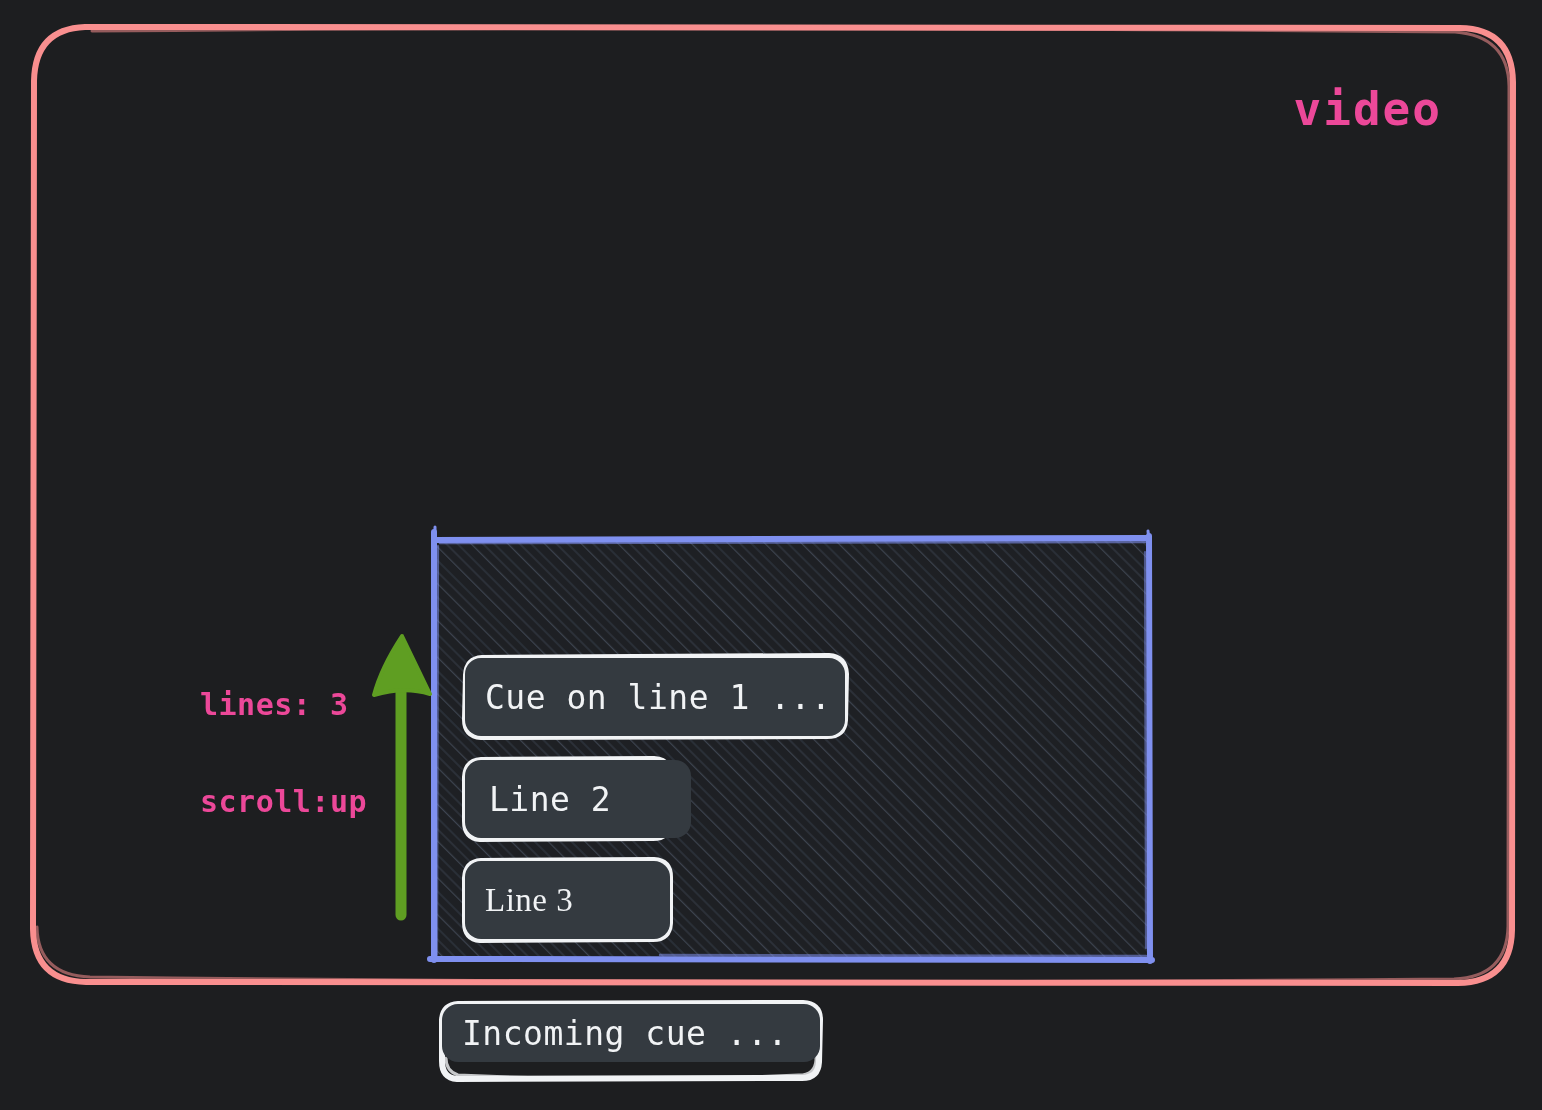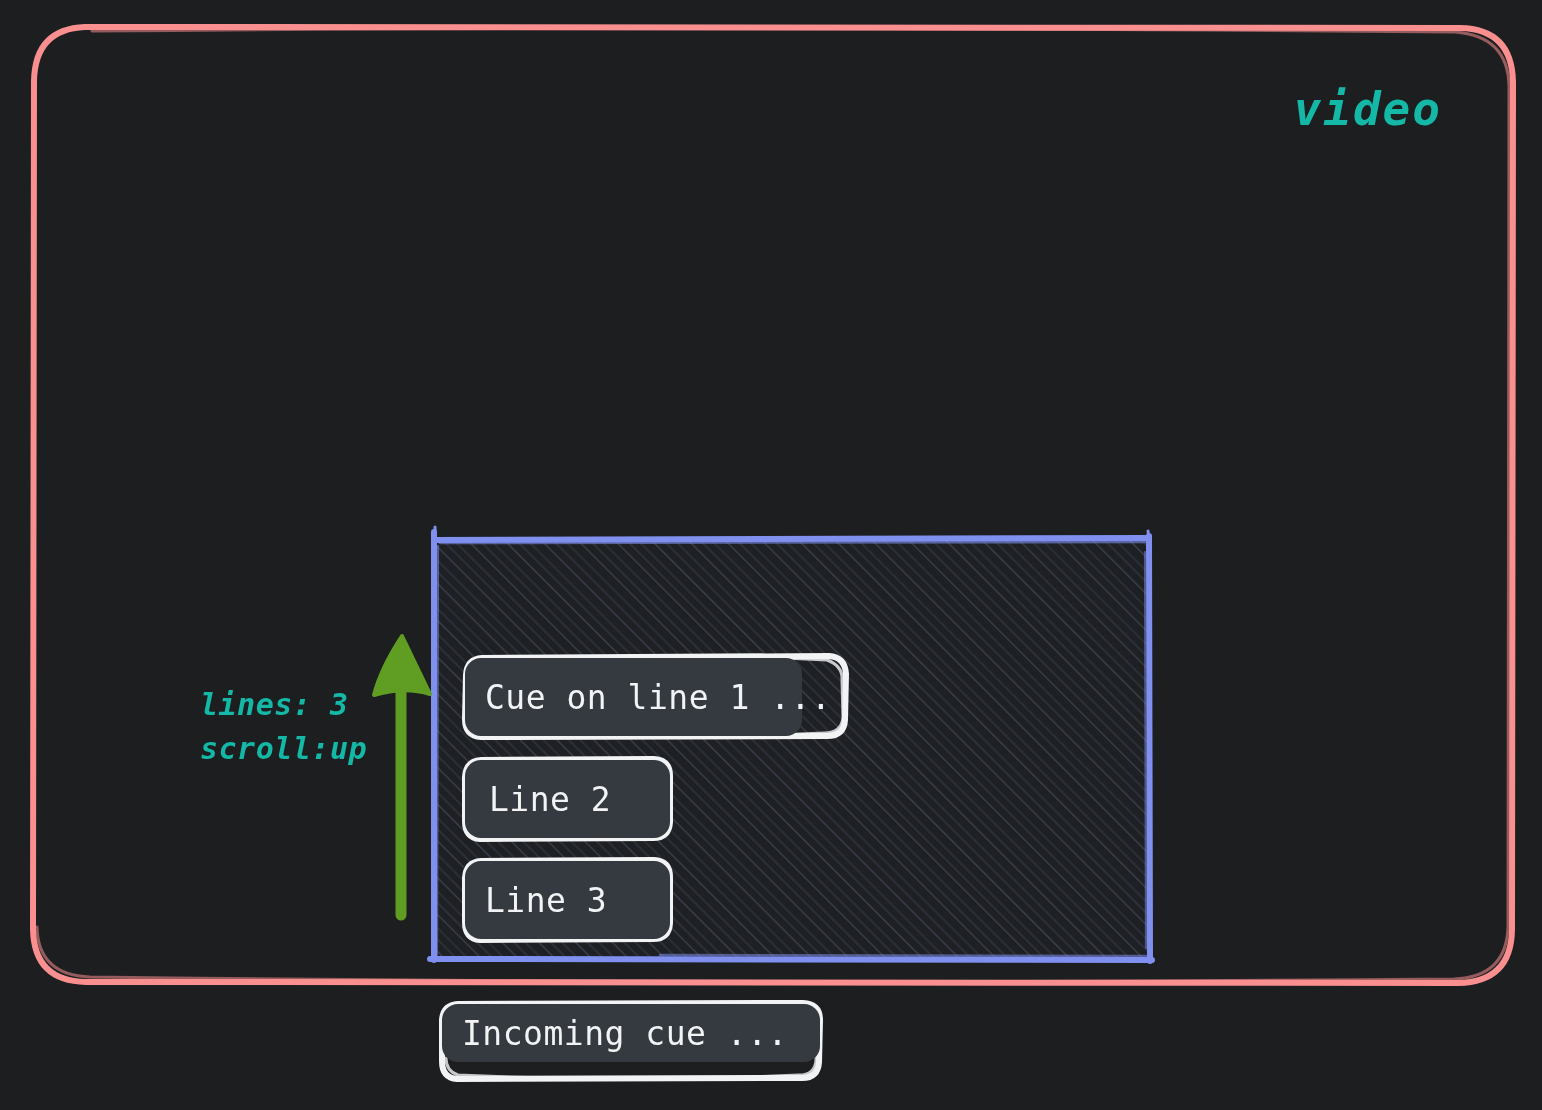--- a/index.html
+++ b/index.html
@@ -36,10 +36,9 @@
   
   .label {
     position: absolute;
-    color: #14b8a6;
+    color: #ec4899;
     white-space: pre;
     letter-spacing: 0.5px;
-    font-style: italic;
   }
 
   #video-label {

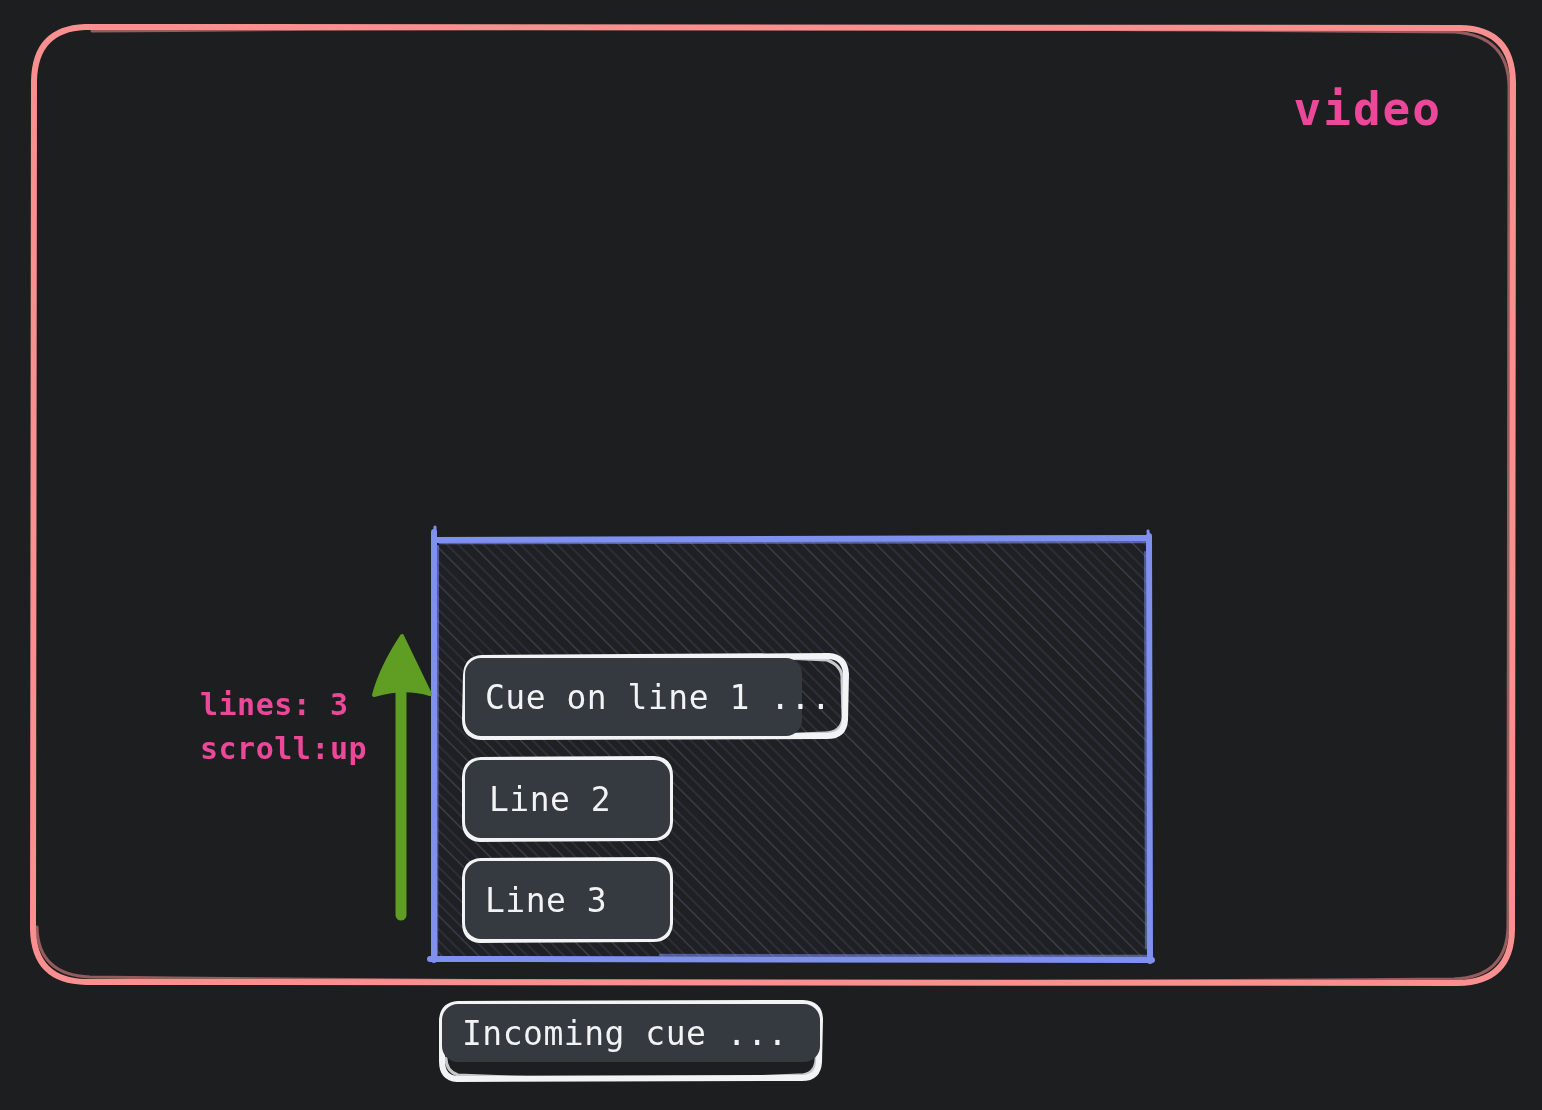--- a/index.html
+++ b/index.html
@@ -87,7 +87,7 @@
     letter-spacing: 0.5px;
   }
 
-  #cue-1 { left: 465px; top: 658px; width: 337px; height: 78px; }
+  #cue-1 { left: 465px; top: 658px; width: 380px; height: 78px; }
   #cue-2 { left: 465px; top: 760px; width: 205px; height: 78px; padding-left: 24px; }
   #cue-3 { left: 465px; top: 861px; width: 205px; height: 78px; }
   #cue-incoming { left: 442px; top: 1004px; width: 378px; height: 58px; }

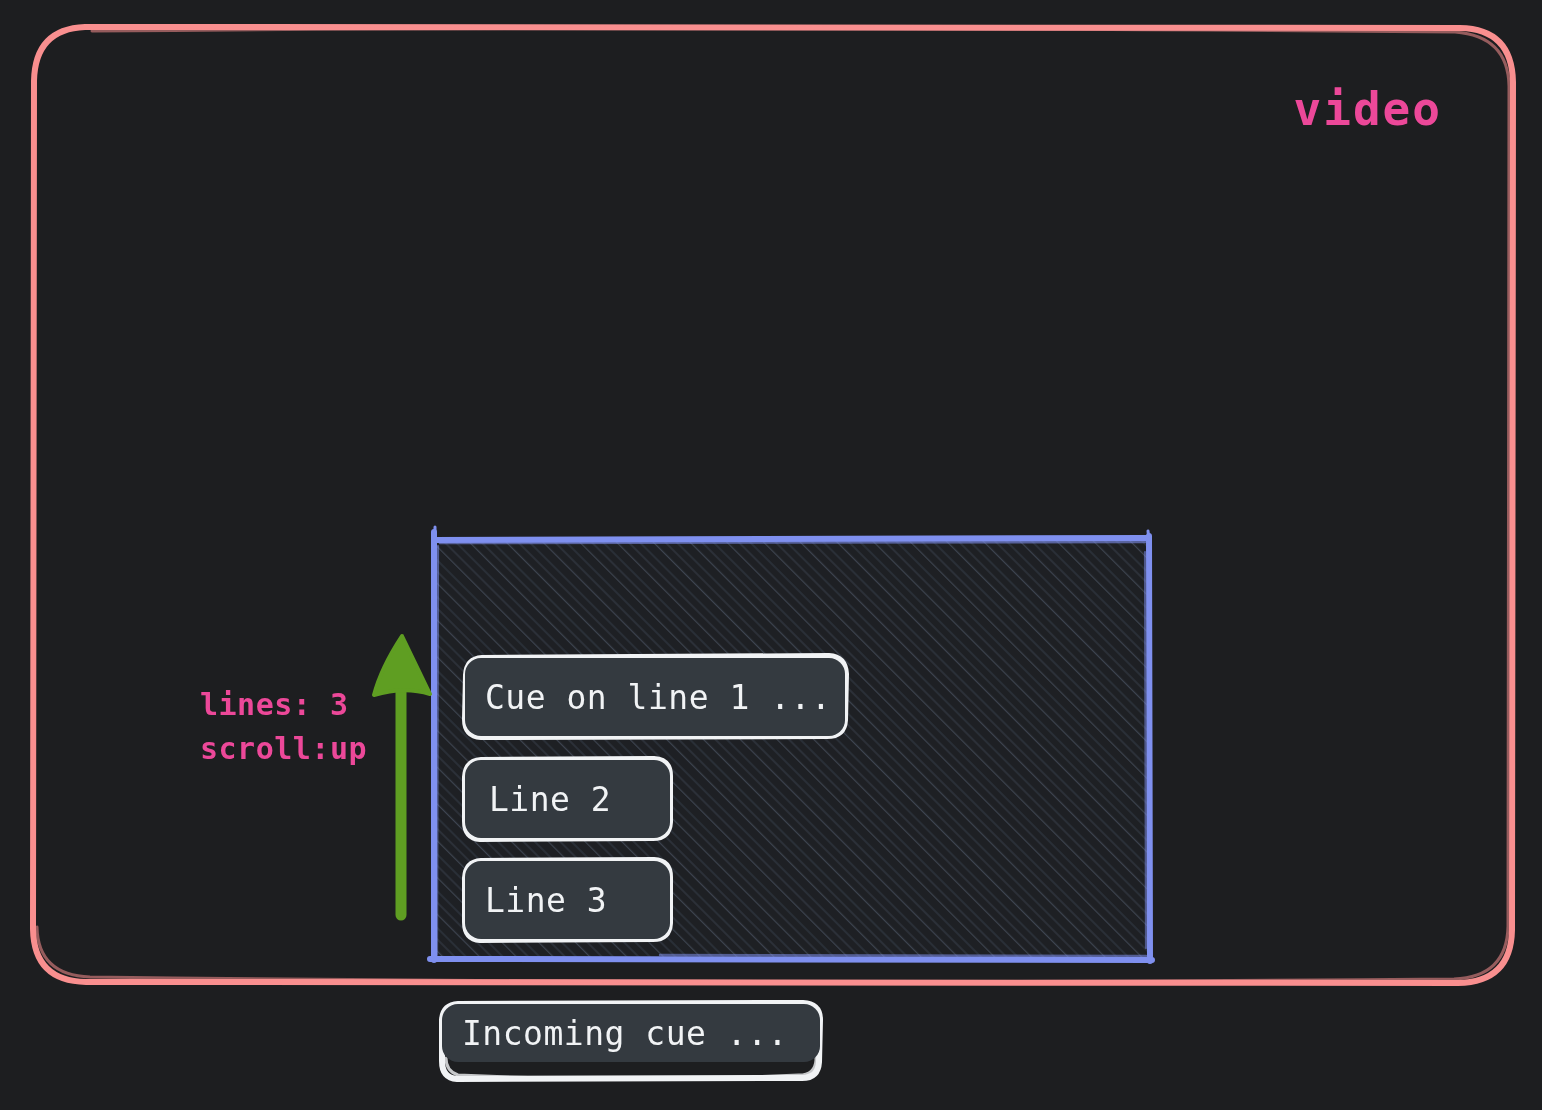--- a/index.html
+++ b/index.html
@@ -65,7 +65,7 @@
 
   #scroll-label {
     left: 200px;
-    top: 731px;
+    top: 784px;
     font-size: 30px;
     font-weight: 700;
   }

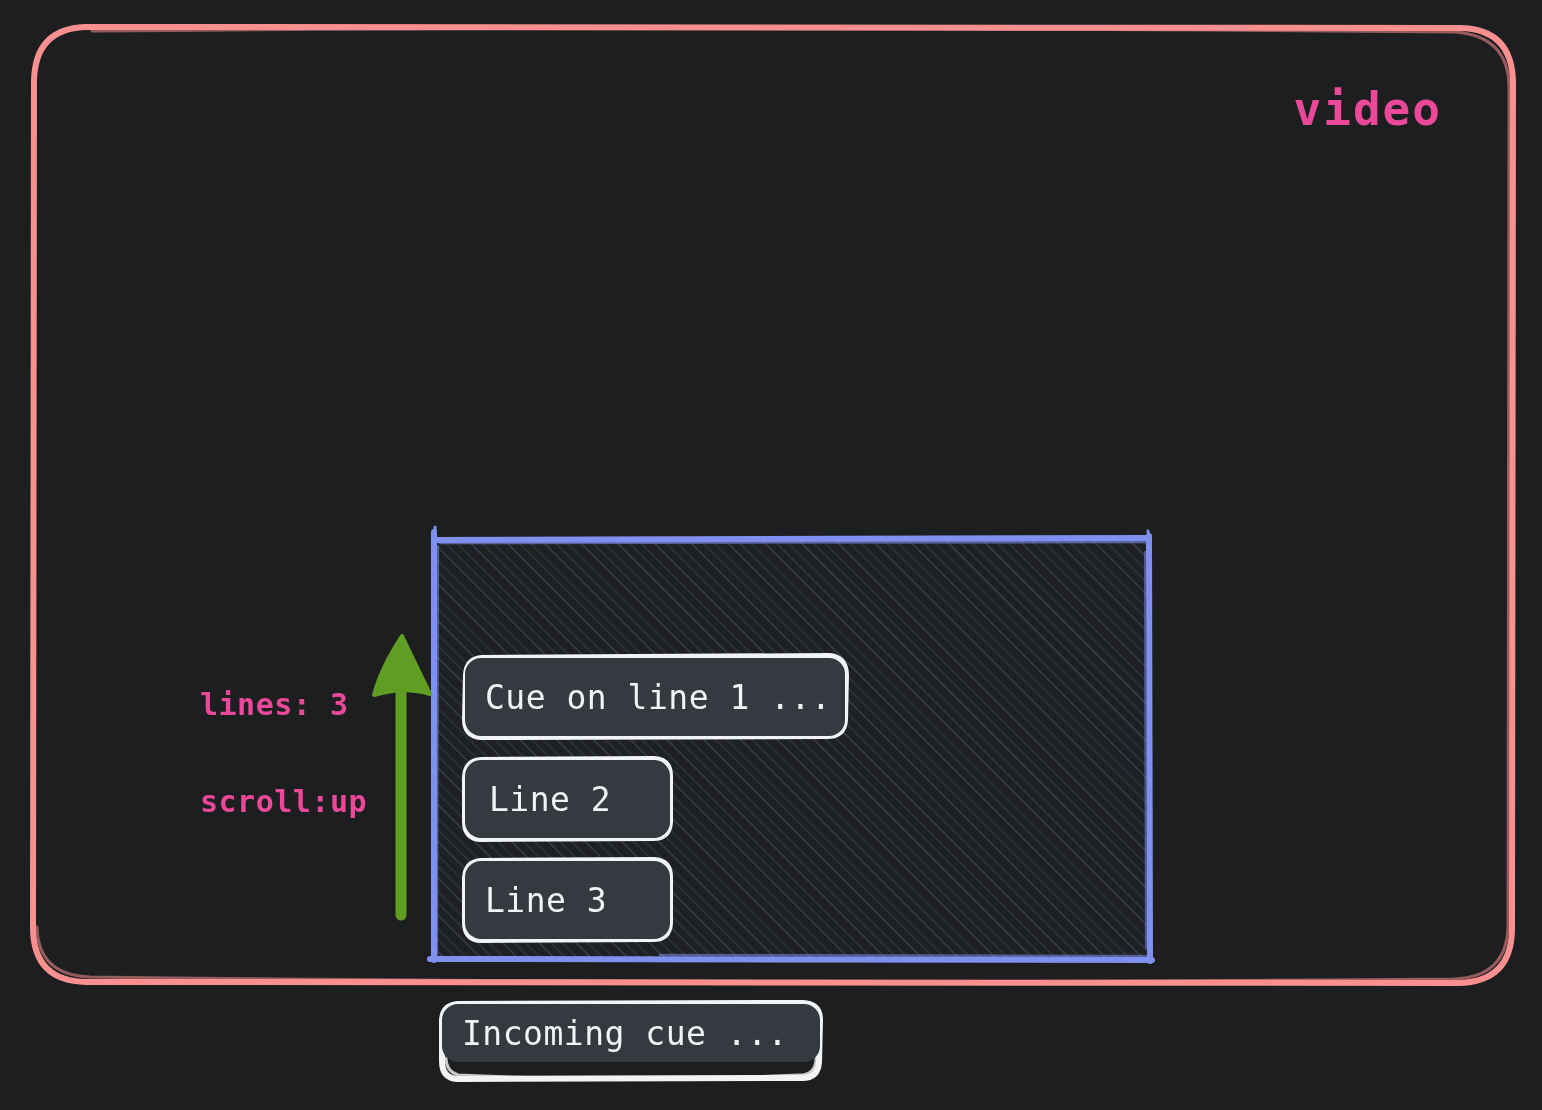--- a/index.html
+++ b/index.html
@@ -88,7 +88,7 @@
   }
 
   #cue-1 { left: 465px; top: 658px; width: 380px; height: 78px; }
-  #cue-2 { left: 465px; top: 760px; width: 205px; height: 78px; padding-left: 24px; }
+  #cue-2 { left: 465px; top: 760px; width: 226px; height: 78px; padding-left: 24px; }
   #cue-3 { left: 465px; top: 861px; width: 205px; height: 78px; }
   #cue-incoming { left: 442px; top: 1004px; width: 378px; height: 58px; }
 </style>

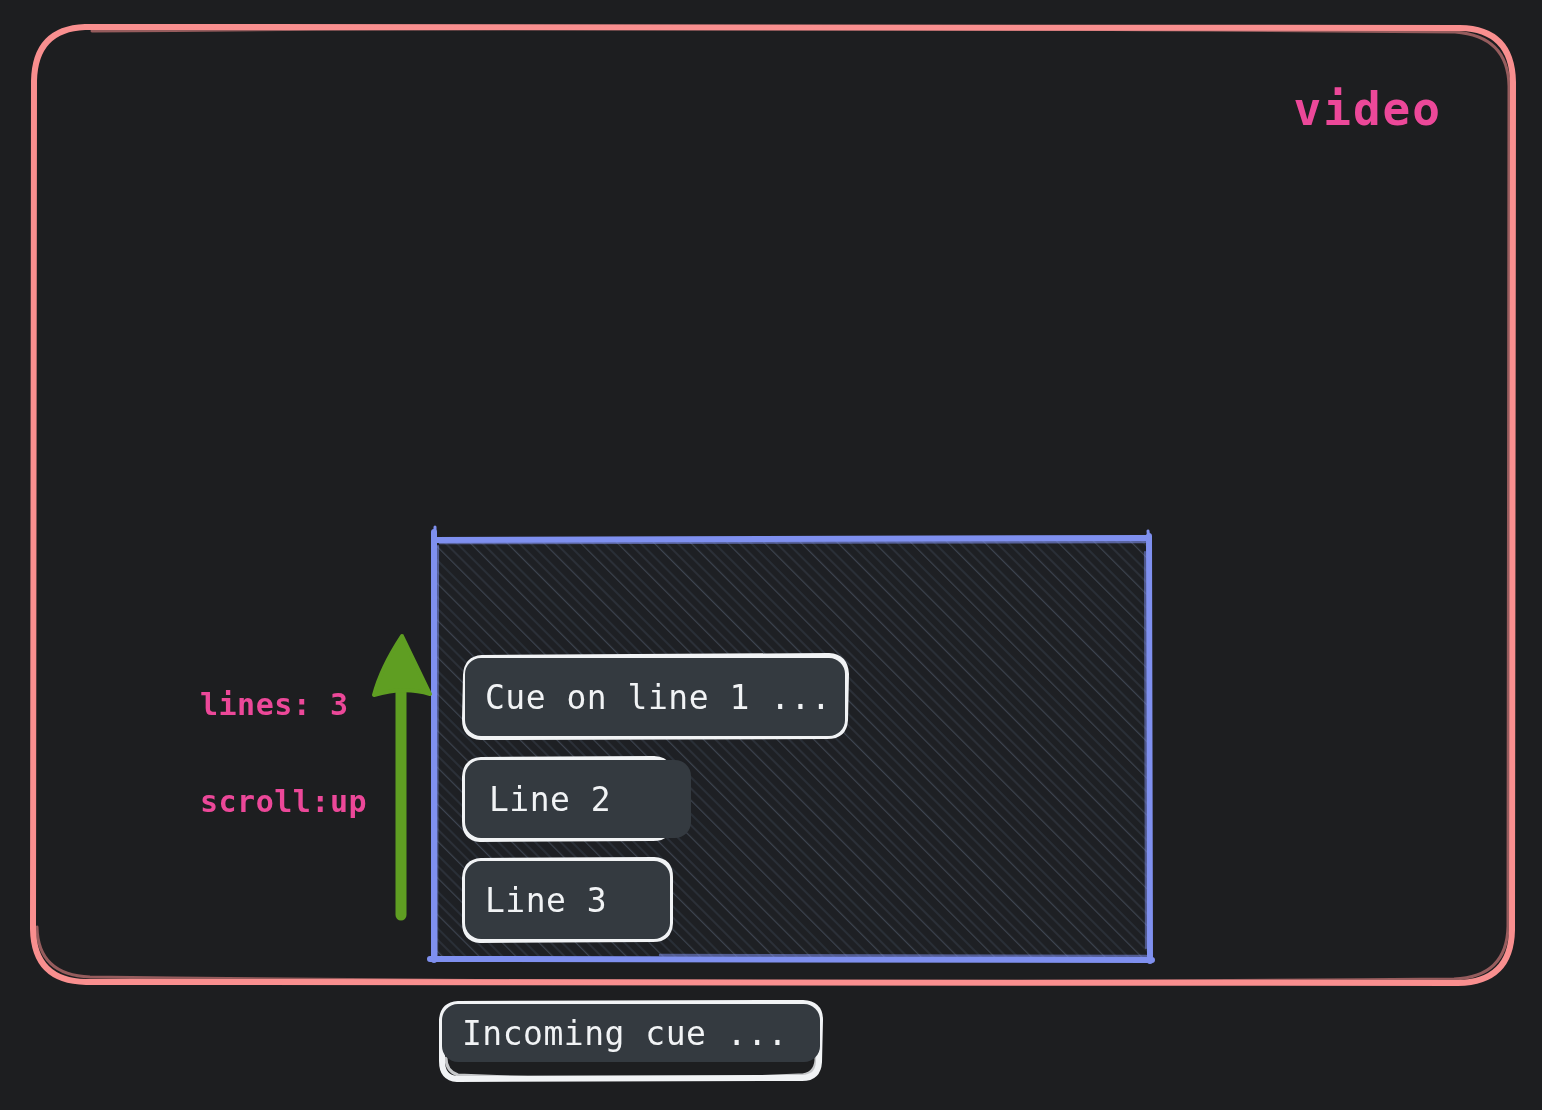--- a/index.html
+++ b/index.html
@@ -89,7 +89,7 @@
 
   #cue-1 { left: 465px; top: 658px; width: 380px; height: 78px; }
   #cue-2 { left: 465px; top: 760px; width: 226px; height: 78px; padding-left: 24px; }
-  #cue-3 { left: 465px; top: 861px; width: 205px; height: 78px; }
+  #cue-3 { left: 465px; top: 861px; width: 205px; height: 78px; font-family: Liberation Serif, serif; }
   #cue-incoming { left: 442px; top: 1004px; width: 378px; height: 58px; }
 </style>
 </head>

